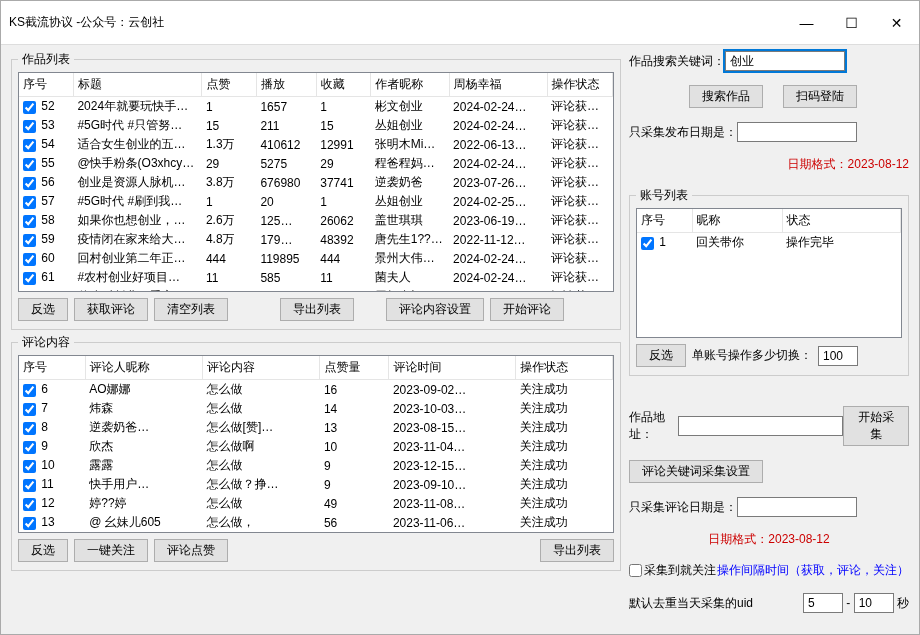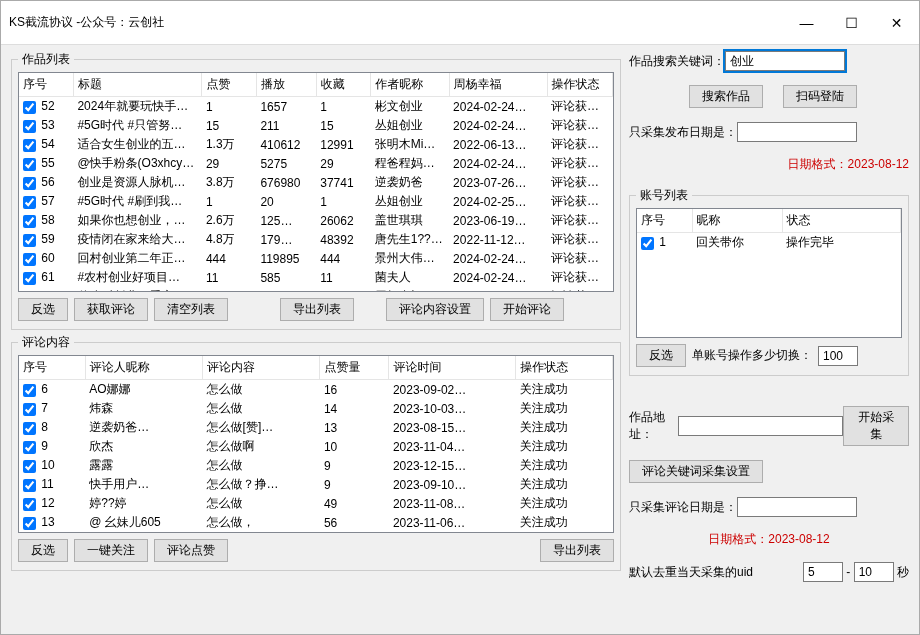--- a/index.html
+++ b/index.html
@@ -368,6 +368,10 @@
           <span class="red">日期格式：2023-08-12</span>
         </div>
       <div class="row" style="justify-content:space-between;">
+        <label><input type="checkbox" style=""><span>采集到就关注</span></label>
+        <span class="blue">操作间隔时间（获取，评论，关注）</span>
+      </div>
+      <div class="row" style="justify-content:space-between;">
         <span>默认去重当天采集的uid</span>
         <span>
           <input type="text" style="width: 40px;" value="5">

